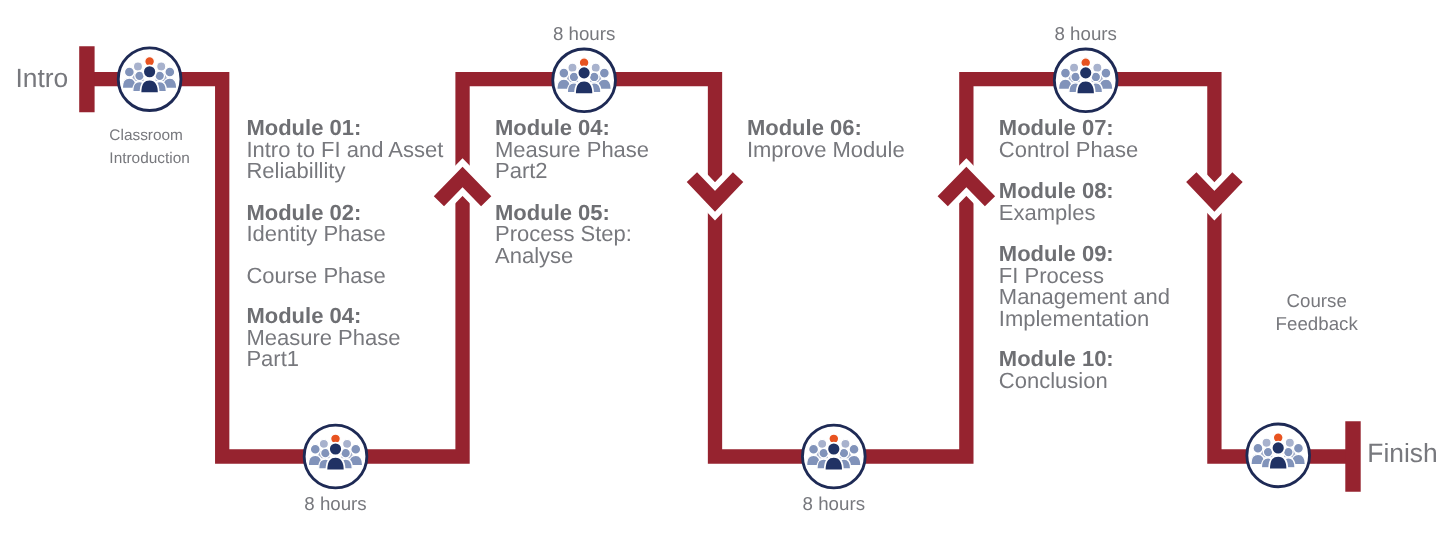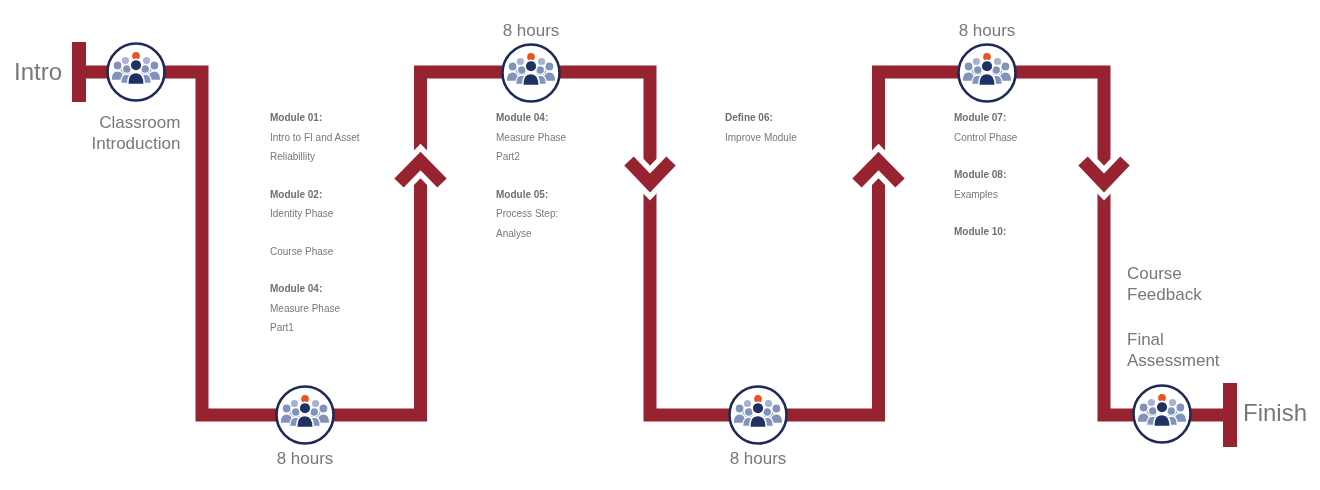--- a/index.html
+++ b/index.html
@@ -20,7 +20,7 @@
   .lbl{position:absolute;color:var(--gray);white-space:pre-line;}
   .endpoint{font-size:24px;line-height:26px;}
   .hours{font-size:17px;line-height:19px;text-align:center;transform:translateX(-50%);}
-  .under-node{font-size:17px;line-height:21px;text-align:right;transform:translateX(-50%);}
+  .under-node{font-size:14px;line-height:21px;text-align:left;transform:translateX(-50%);}
   .module-group{position:absolute;width:185px;font-size:10px;line-height:19.5px;color:var(--gray);margin-left:46px;}
   .module-item{margin:0 0 18px 0;}
   .module-heading{font-weight:bold;color:var(--gray-bold);}

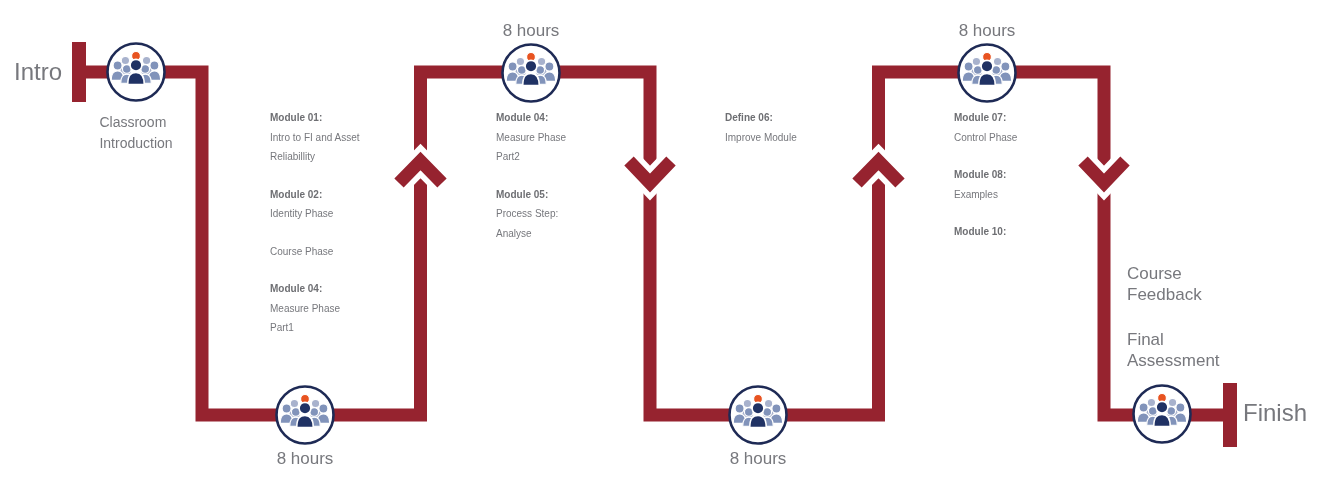--- a/index.html
+++ b/index.html
@@ -21,7 +21,7 @@
   .endpoint{font-size:24px;line-height:26px;}
   .hours{font-size:17px;line-height:19px;text-align:center;transform:translateX(-50%);}
   .under-node{font-size:14px;line-height:21px;text-align:left;transform:translateX(-50%);}
-  .module-group{position:absolute;width:185px;font-size:10px;line-height:19.5px;color:var(--gray);margin-left:46px;}
+  .module-group{position:absolute;width:185px;font-size:20px;line-height:19.5px;color:var(--gray);}
   .module-item{margin:0 0 18px 0;}
   .module-heading{font-weight:bold;color:var(--gray-bold);}
   .module-body{white-space:pre-line;}

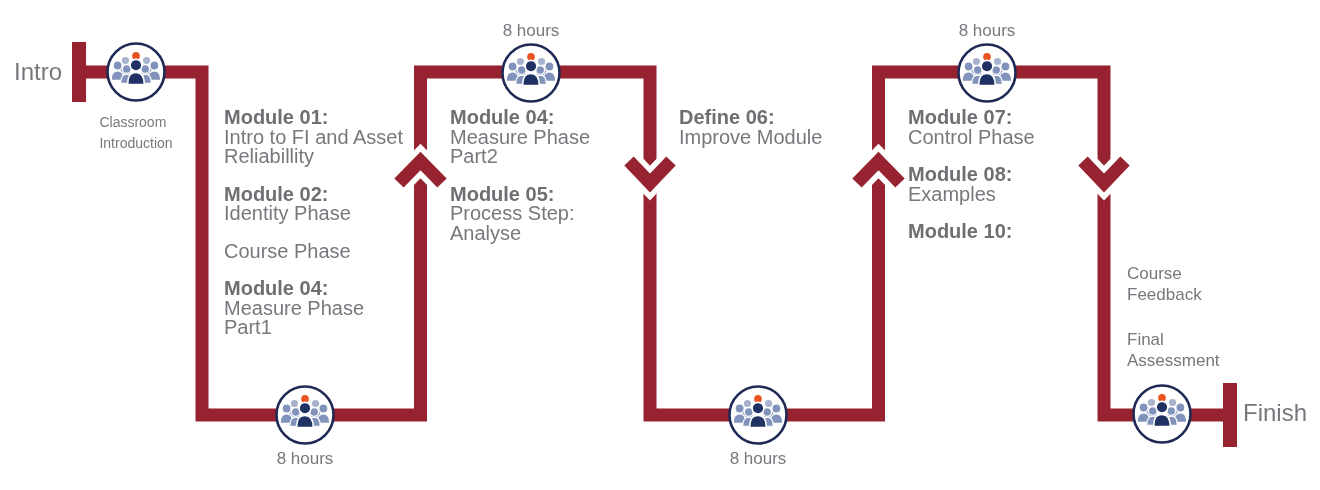--- a/index.html
+++ b/index.html
@@ -144,7 +144,7 @@
 
   <div class="module-group" style="left:679px;top:108px;">
     <div class="module-item">
-      <div class="module-heading">Define 06:</div>
+      <div class="module-heading">Module 06:</div>
       <div class="module-body">Improve Module</div>
     </div>
   </div>

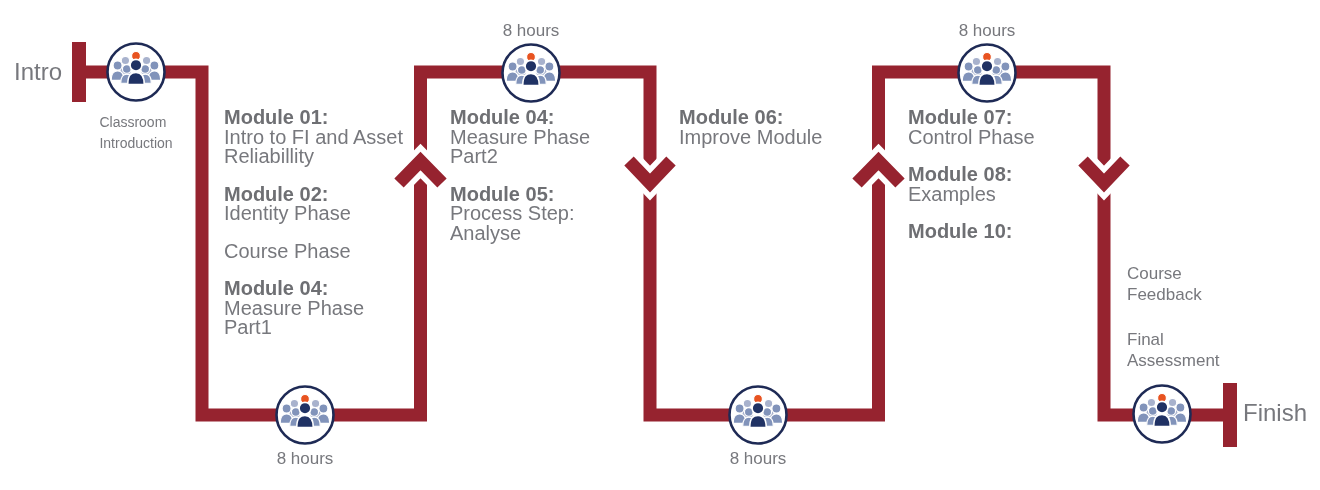--- a/index.html
+++ b/index.html
@@ -159,6 +159,12 @@
       <div class="module-body">Examples</div>
     </div>
     <div class="module-item">
+      <div class="module-heading">Module 09:</div>
+      <div class="module-body">FI Process
+Management and
+Implementation</div>
+    </div>
+    <div class="module-item">
       <div class="module-heading">Module 10:</div>
     </div>
   </div>

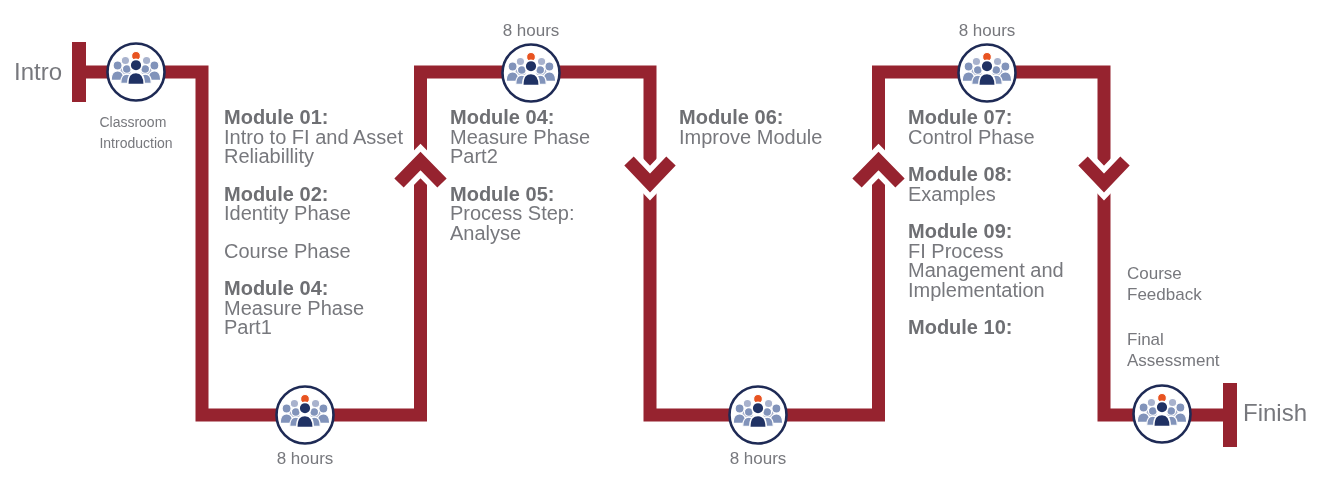--- a/index.html
+++ b/index.html
@@ -26,7 +26,7 @@
   .module-heading{font-weight:bold;color:var(--gray-bold);}
   .module-body{white-space:pre-line;}
   .end-notes{position:absolute;width:140px;font-size:17px;line-height:21px;color:var(--gray);}
-  .end-note{margin:0 0 24px 0;white-space:pre-line;}
+  .end-note{margin:0 0 24px 0;white-space:pre-line;text-align:center;}
 </style>
 </head>
 <body>

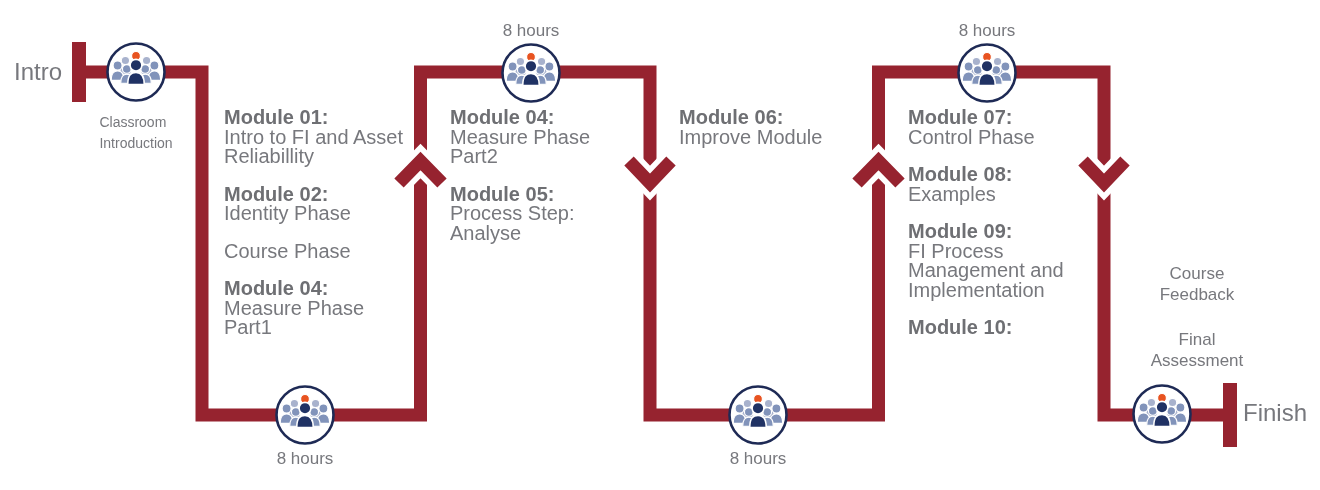--- a/index.html
+++ b/index.html
@@ -166,6 +166,7 @@
     </div>
     <div class="module-item">
       <div class="module-heading">Module 10:</div>
+      <div class="module-body">Conclusion</div>
     </div>
   </div>
 

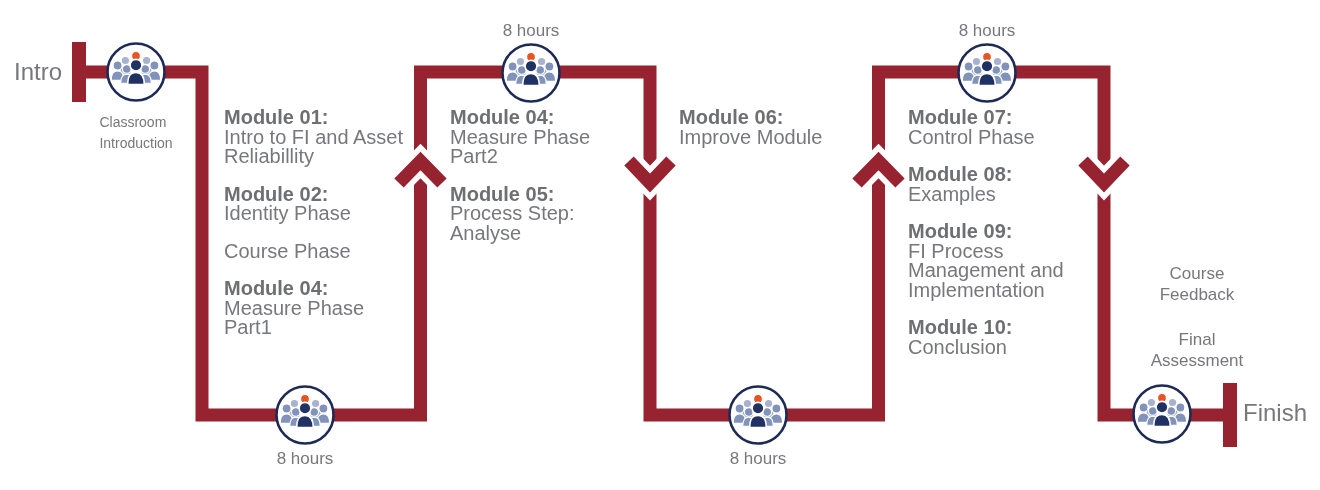--- a/index.html
+++ b/index.html
@@ -173,8 +173,6 @@
   <div class="end-notes" style="left:1127px;top:263px;">
     <div class="end-note">Course
 Feedback</div>
-    <div class="end-note">Final
-Assessment</div>
   </div>
 
 </div>

